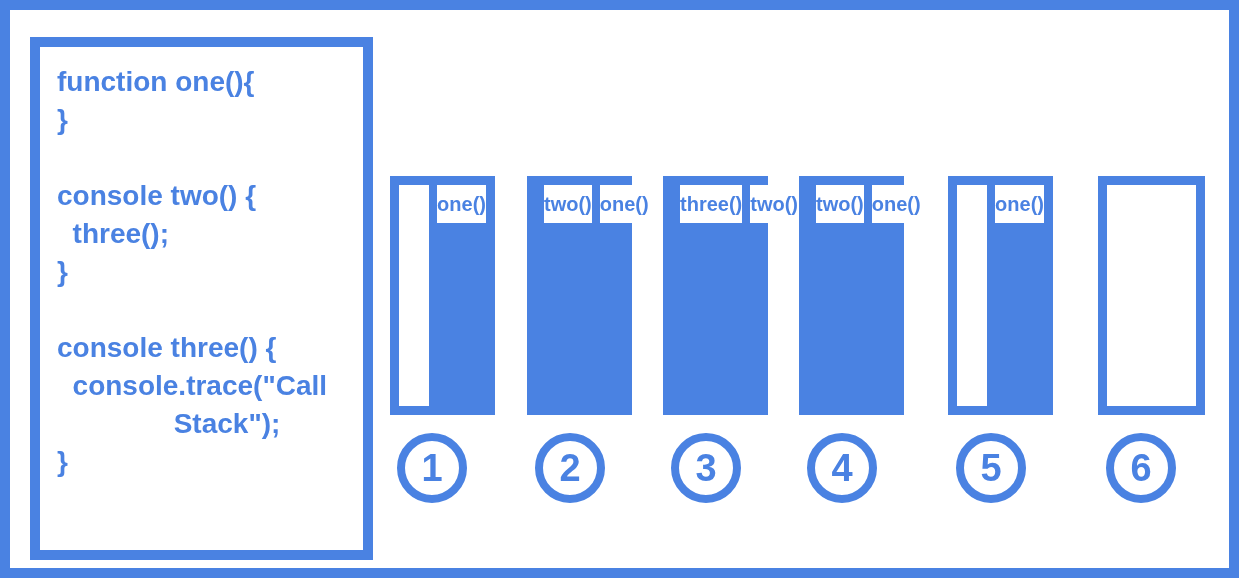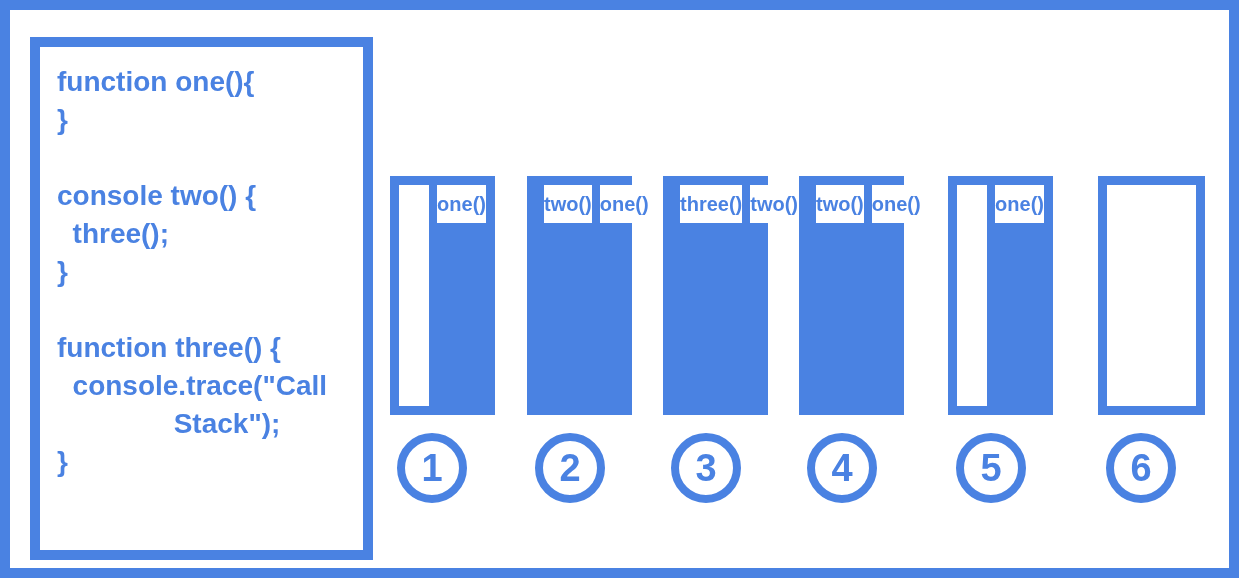--- a/index.html
+++ b/index.html
@@ -124,7 +124,7 @@
     <div class="code-line">  three();</div>
     <div class="code-line">}</div>
     <div class="code-line"></div>
-    <div class="code-line">function three() {</div>
+    <div class="code-line">console three() {</div>
     <div class="code-line">  console.trace("Call</div>
     <div class="code-line">               Stack");</div>
     <div class="code-line">}</div>

